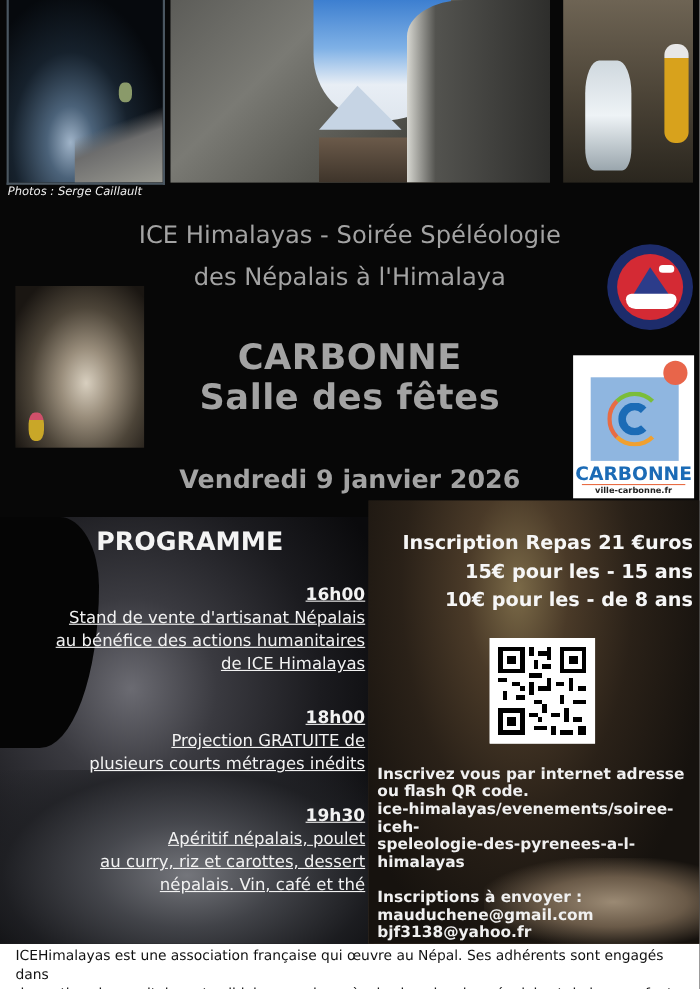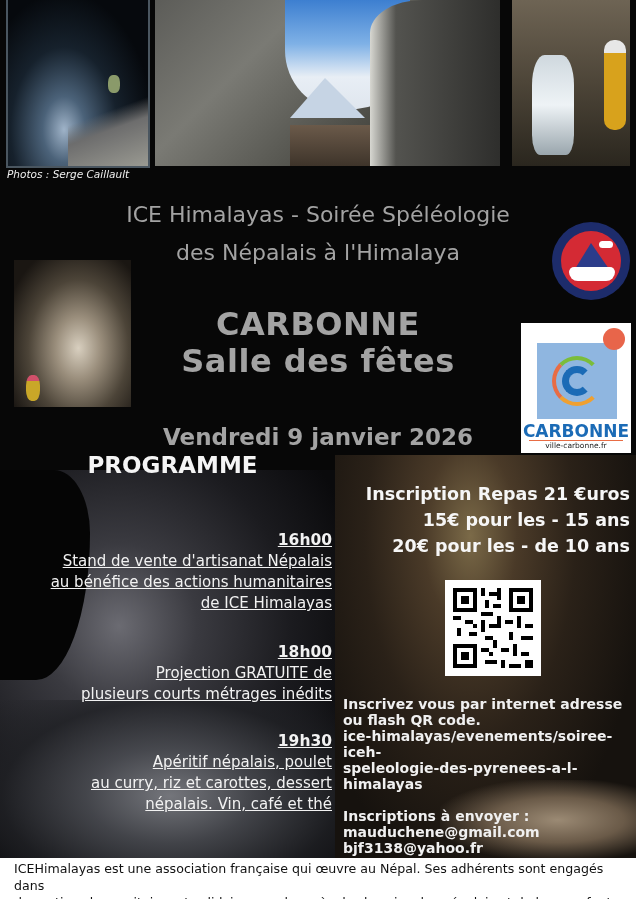--- a/index.html
+++ b/index.html
@@ -79,7 +79,7 @@
     border: 7px solid #1b6bb6; border-right-color: transparent; box-sizing: border-box; }
   .carbonne-logo .name { position: absolute; left: 0; top: 98px; width: 110px; text-align: center; font-weight: bold; font-size: 17px; color: #1b6bb6; font-family: "DejaVu Sans", sans-serif; }
   .carbonne-logo .rule { position: absolute; left: 8px; top: 117px; width: 94px; height: 1px; background: #e86c44; }
-  .carbonne-logo .url { position: absolute; left: 0; top: 118px; width: 110px; text-align: center; font-size: 7.5px; font-weight: normal; color: #222; }
+  .carbonne-logo .url { position: absolute; left: 0; top: 118px; width: 110px; text-align: center; font-size: 7.5px; font-weight: bold; color: #222; }
 
   
   .program-title { position: absolute; left: 85px; top: 452px; width: 175px; text-align: center; font-size: 23px; font-weight: bold; color: #f4f4f4; }

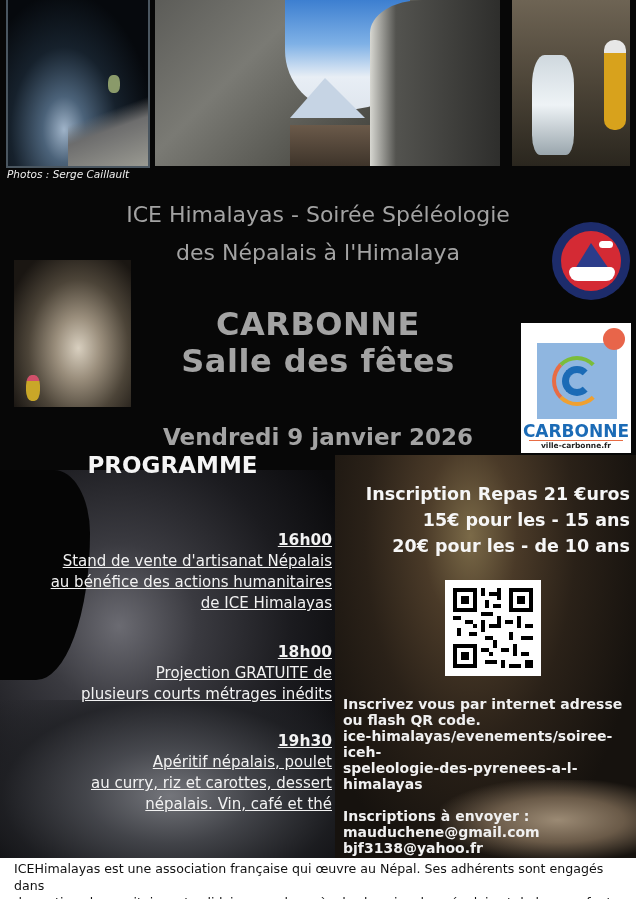--- a/index.html
+++ b/index.html
@@ -82,7 +82,7 @@
   .carbonne-logo .url { position: absolute; left: 0; top: 118px; width: 110px; text-align: center; font-size: 7.5px; font-weight: bold; color: #222; }
 
   
-  .program-title { position: absolute; left: 85px; top: 452px; width: 175px; text-align: center; font-size: 23px; font-weight: bold; color: #f4f4f4; }
+  .program-title { position: absolute; left: 85px; top: 480px; width: 175px; text-align: center; font-size: 23px; font-weight: bold; color: #f4f4f4; }
   .prog { position: absolute; left: 12px; width: 320px; text-align: right; color: #f2f2f2; font-size: 15px; line-height: 21px; text-decoration: underline; }
   .prog .time { font-weight: bold; font-size: 15.5px; }
   .prog-1 { top: 530px; }

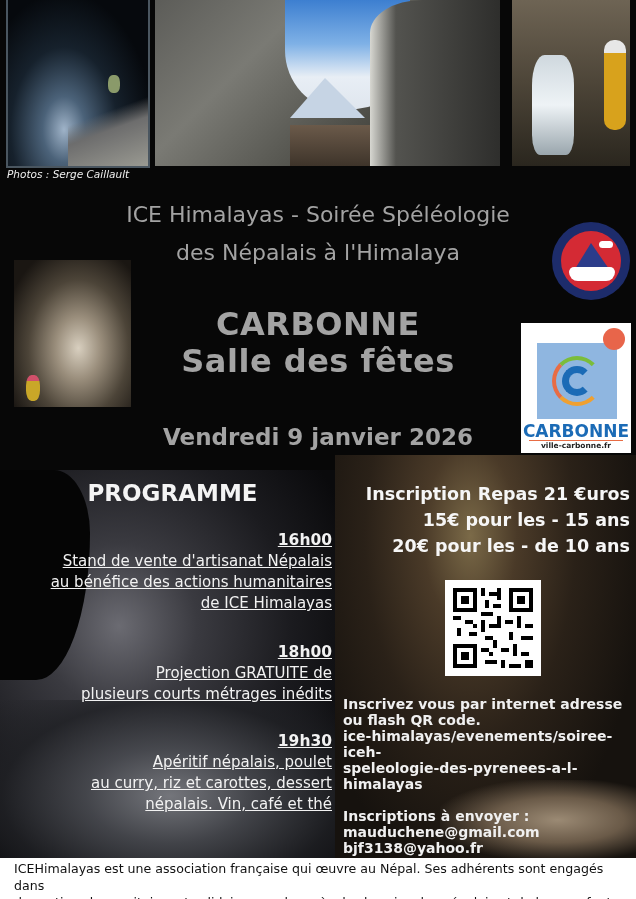--- a/index.html
+++ b/index.html
@@ -180,7 +180,7 @@
   <div class="pricing">
     <div>Inscription Repas 21 €uros</div>
     <div>15€ pour les - 15 ans</div>
-    <div>20€ pour les - de 10 ans</div>
+    <div>10€ pour les - de 8 ans</div>
   </div>
 
   <div class="qr">

